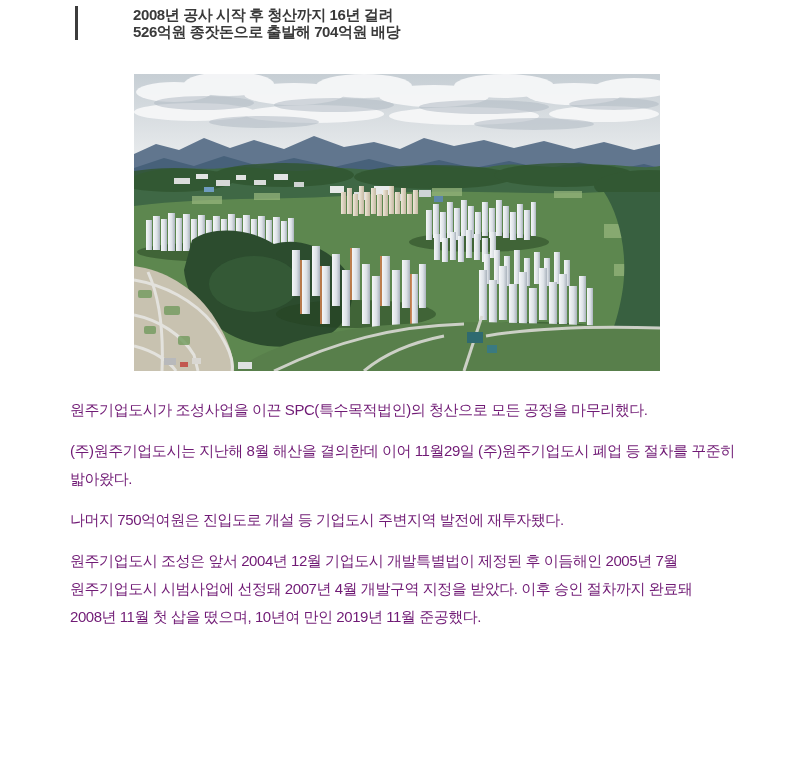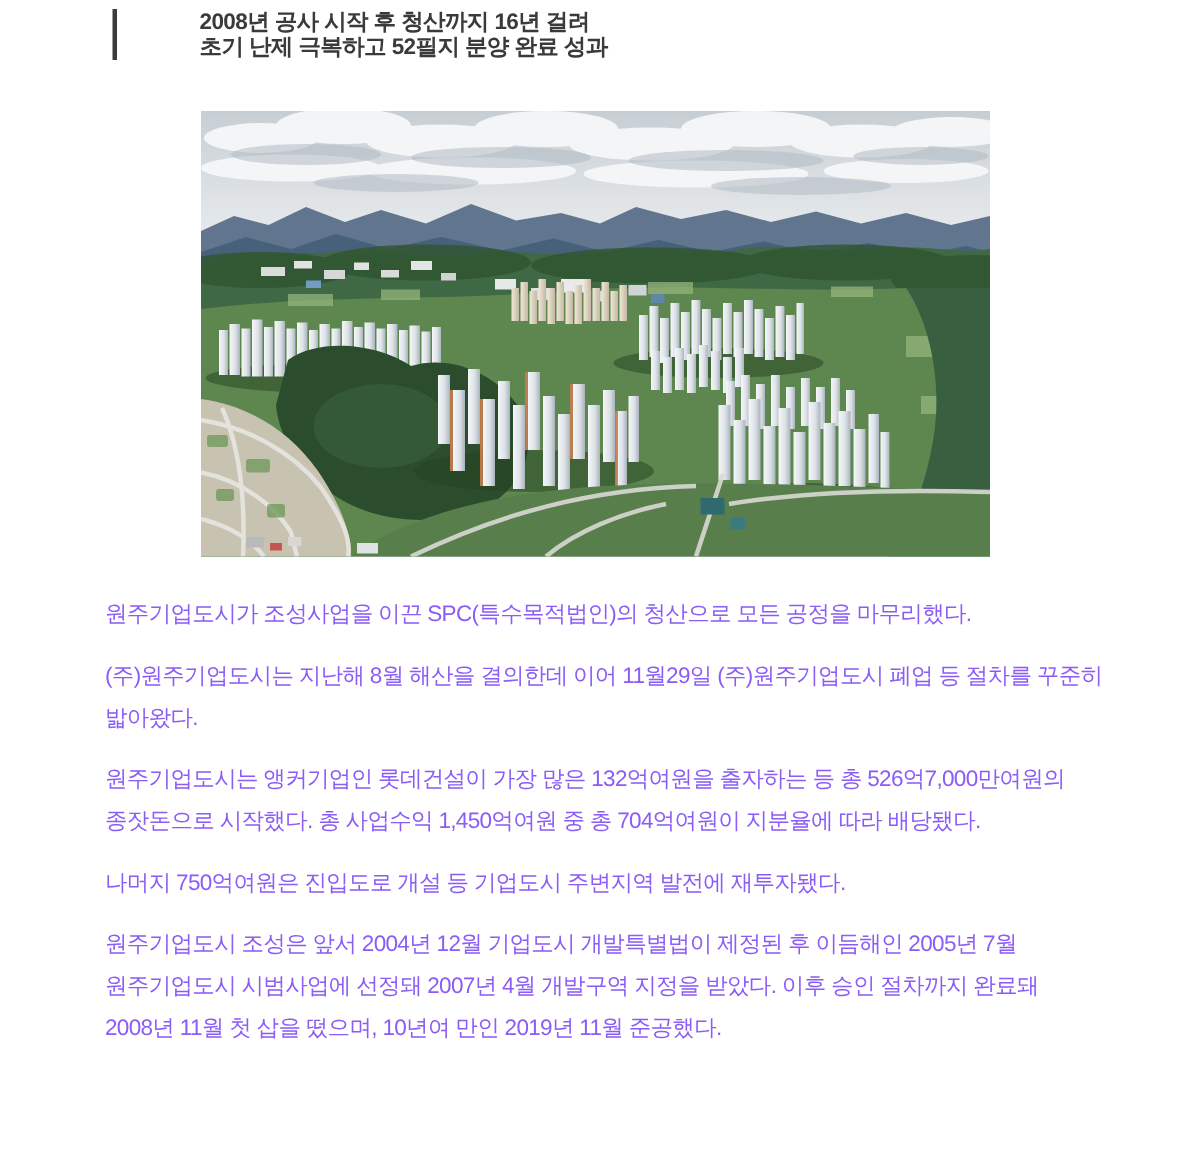--- a/index.html
+++ b/index.html
@@ -39,6 +39,7 @@
   <div class="lede-bar"></div>
   <div class="lede-text">
     <div class="lede-line">2008년 공사 시작 후 청산까지 16년 걸려</div>
+    <div class="lede-line">526억원 종잣돈으로 출발해 704억원 배당</div>
     <div class="lede-line">초기 난제 극복하고 52필지 분양 완료 성과</div>
   </div>
 </header>

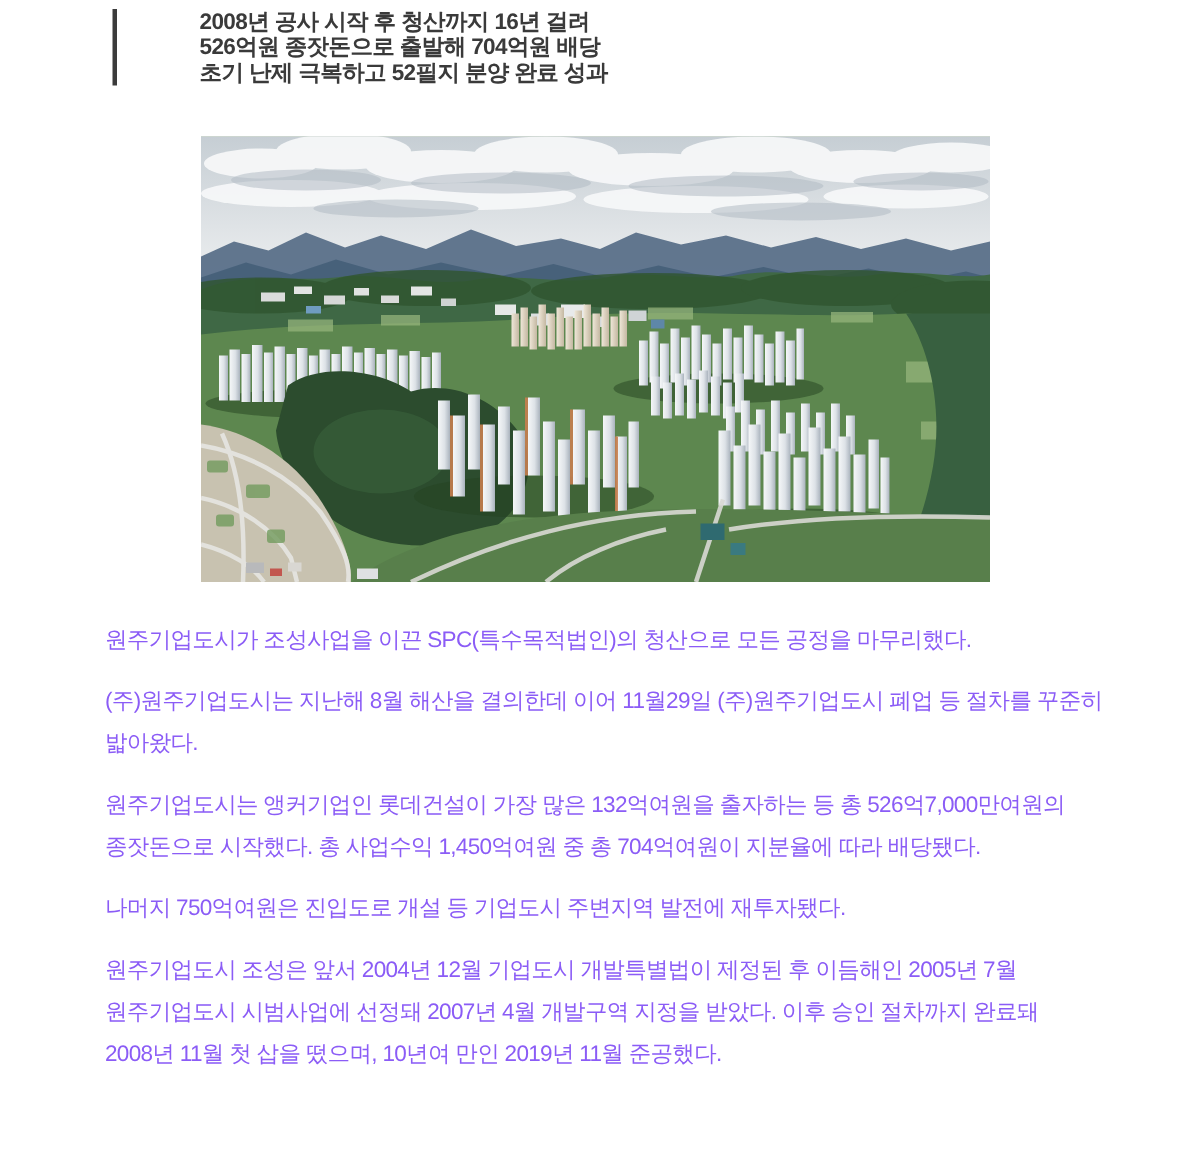--- a/index.html
+++ b/index.html
@@ -40,7 +40,6 @@
   <div class="lede-text">
     <div class="lede-line">2008년 공사 시작 후 청산까지 16년 걸려</div>
     <div class="lede-line">526억원 종잣돈으로 출발해 704억원 배당</div>
-    <div class="lede-line">초기 난제 극복하고 52필지 분양 완료 성과</div>
   </div>
 </header>
 

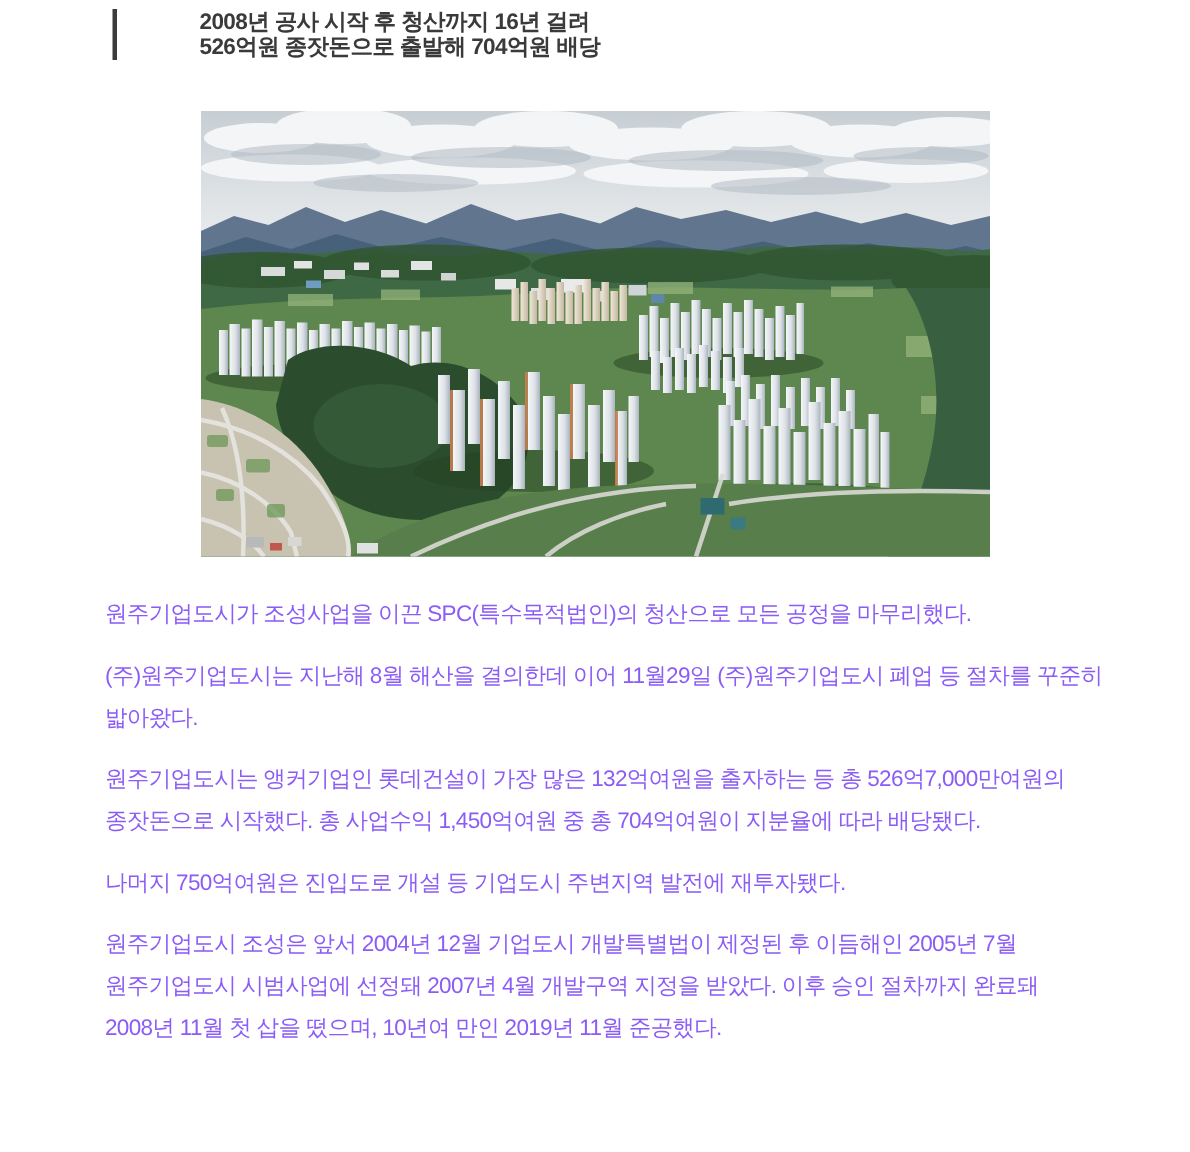--- a/index.html
+++ b/index.html
@@ -28,7 +28,7 @@
   article { margin:25px 58px 0 70px; }
   article p {
     font-size:15px; line-height:28px; letter-spacing:-0.45px;
-    color:#8b5cf6; margin-bottom:13px; text-align:left;
+    color:#701a75; margin-bottom:13px; text-align:left;
     word-break:keep-all;
   }
 </style>

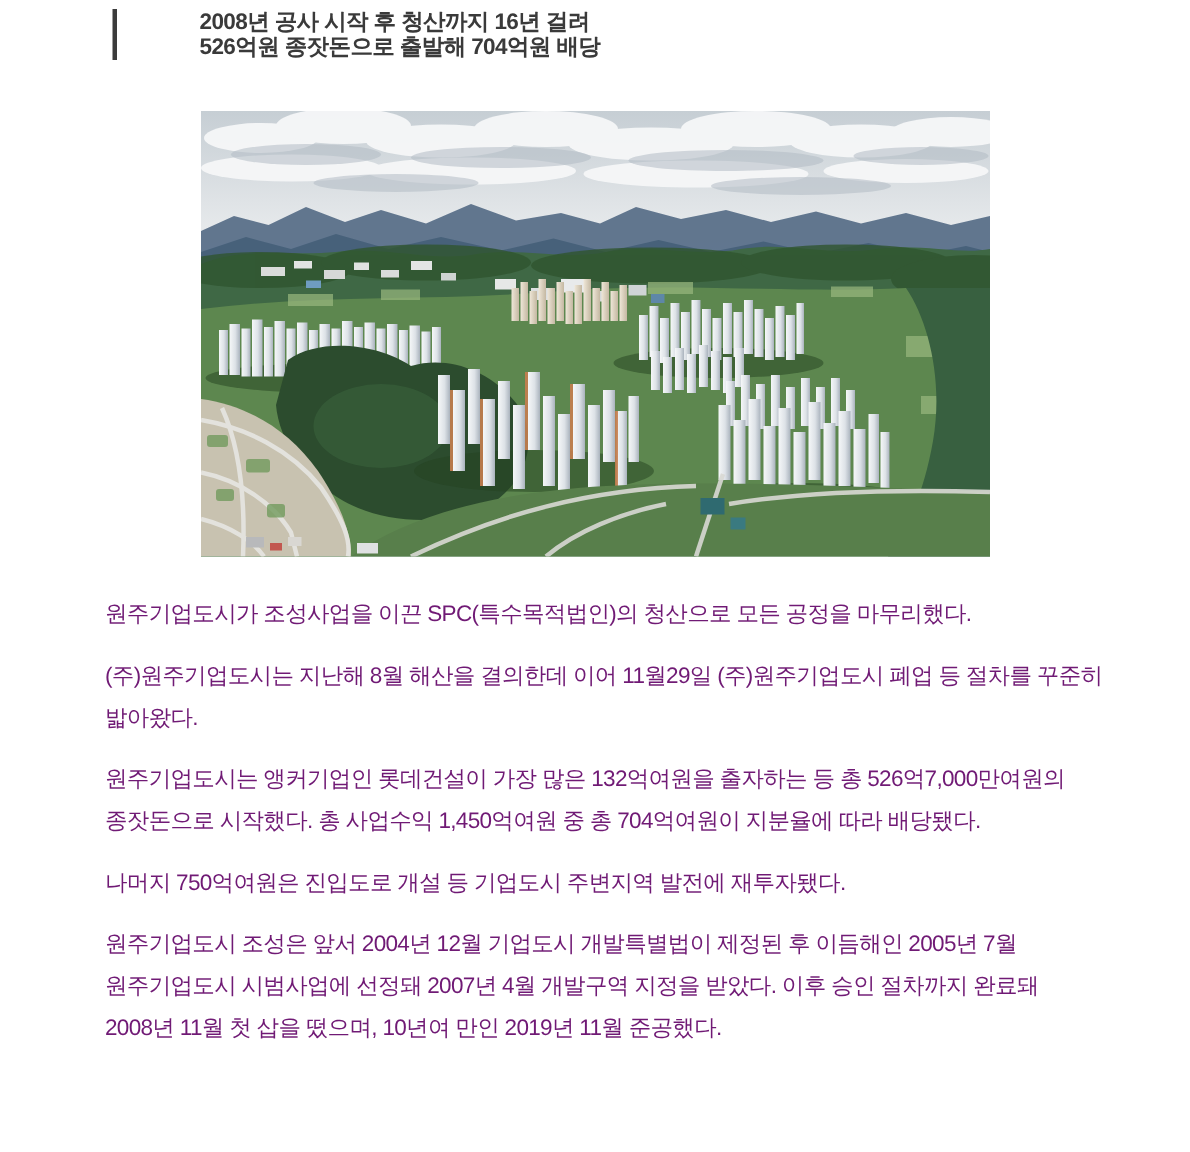--- a/index.html
+++ b/index.html
@@ -285,7 +285,6 @@
 <article>
   <p>원주기업도시가 조성사업을 이끈 SPC(특수목적법인)의 청산으로 모든 공정을 마무리했다.</p>
   <p>(주)원주기업도시는 지난해 8월 해산을 결의한데 이어 11월29일 (주)원주기업도시 폐업 등 절차를 꾸준히 밟아왔다.</p>
-  <p>원주기업도시는 앵커기업인 롯데건설이 가장 많은 132억여원을 출자하는 등 총 526억7,000만여원의 종잣돈으로 시작했다. 총 사업수익 1,450억여원 중 총 704억여원이 지분율에 따라 배당됐다.</p>
   <p>나머지 750억여원은 진입도로 개설 등 기업도시 주변지역 발전에 재투자됐다.</p>
   <p>원주기업도시 조성은 앞서 2004년 12월 기업도시 개발특별법이 제정된 후 이듬해인 2005년 7월 원주기업도시 시범사업에 선정돼 2007년 4월 개발구역 지정을 받았다. 이후 승인 절차까지 완료돼 2008년 11월 첫 삽을 떴으며, 10년여 만인 2019년 11월 준공했다.</p>
 </article>

